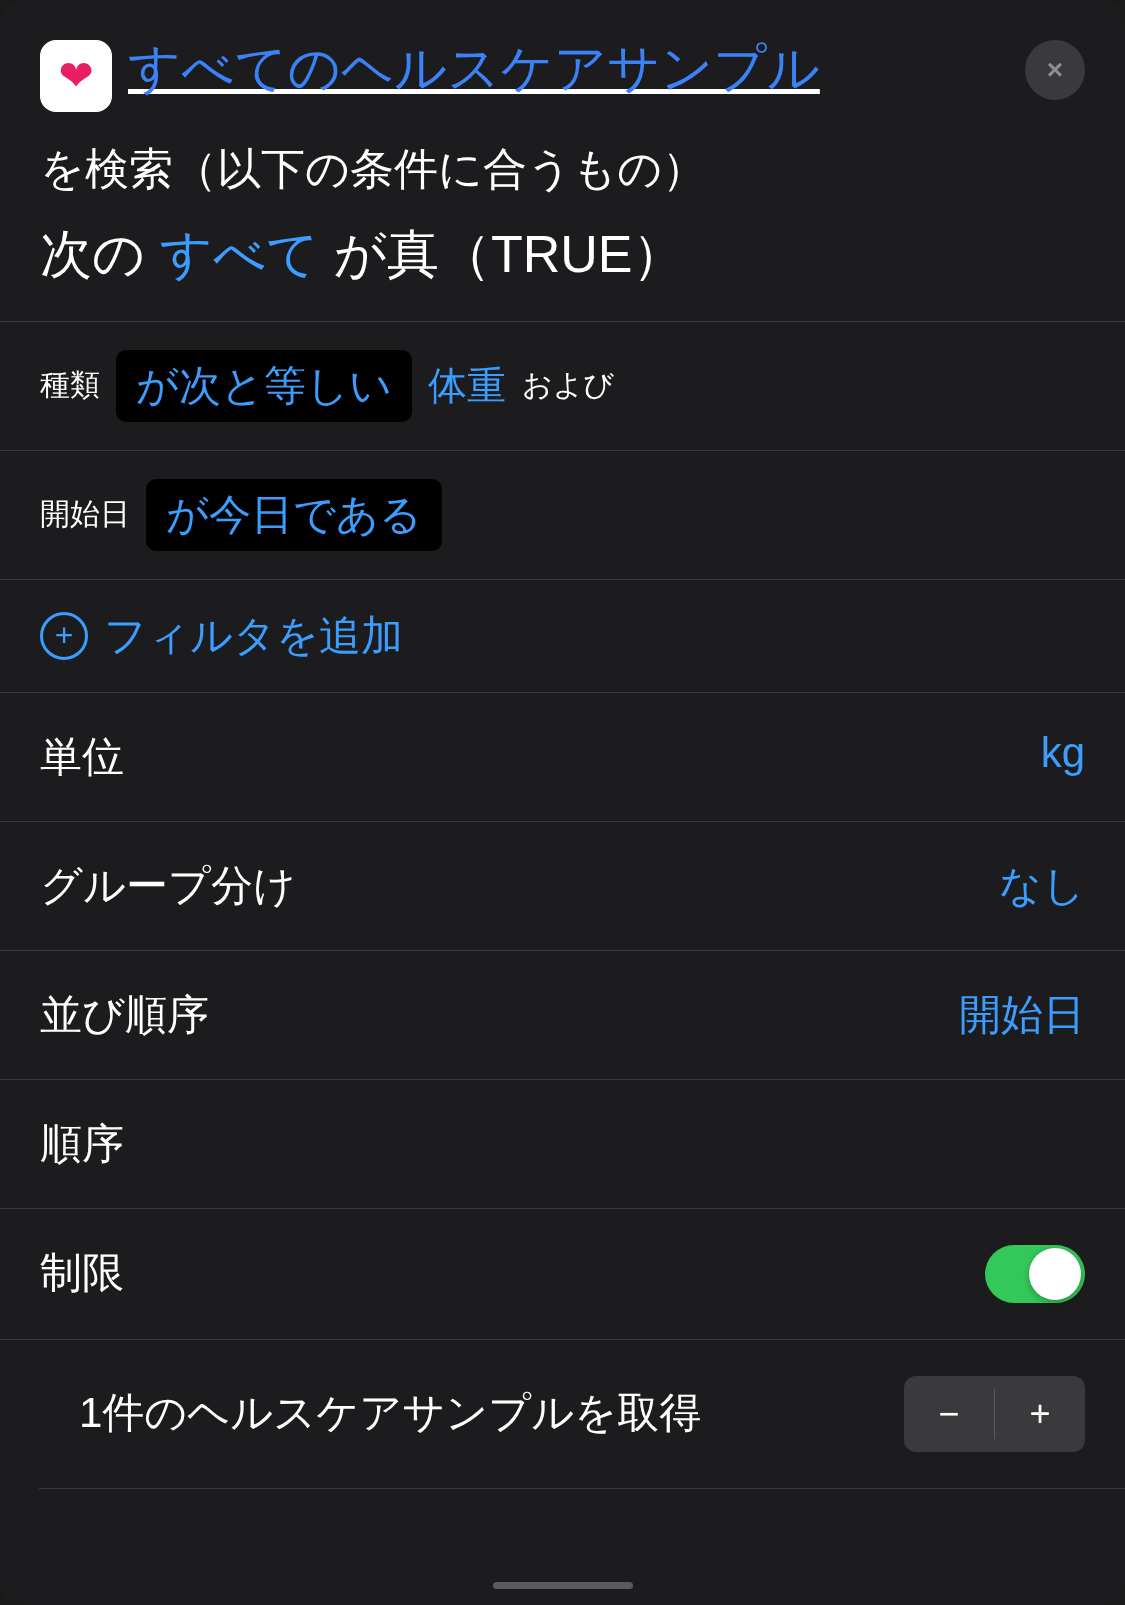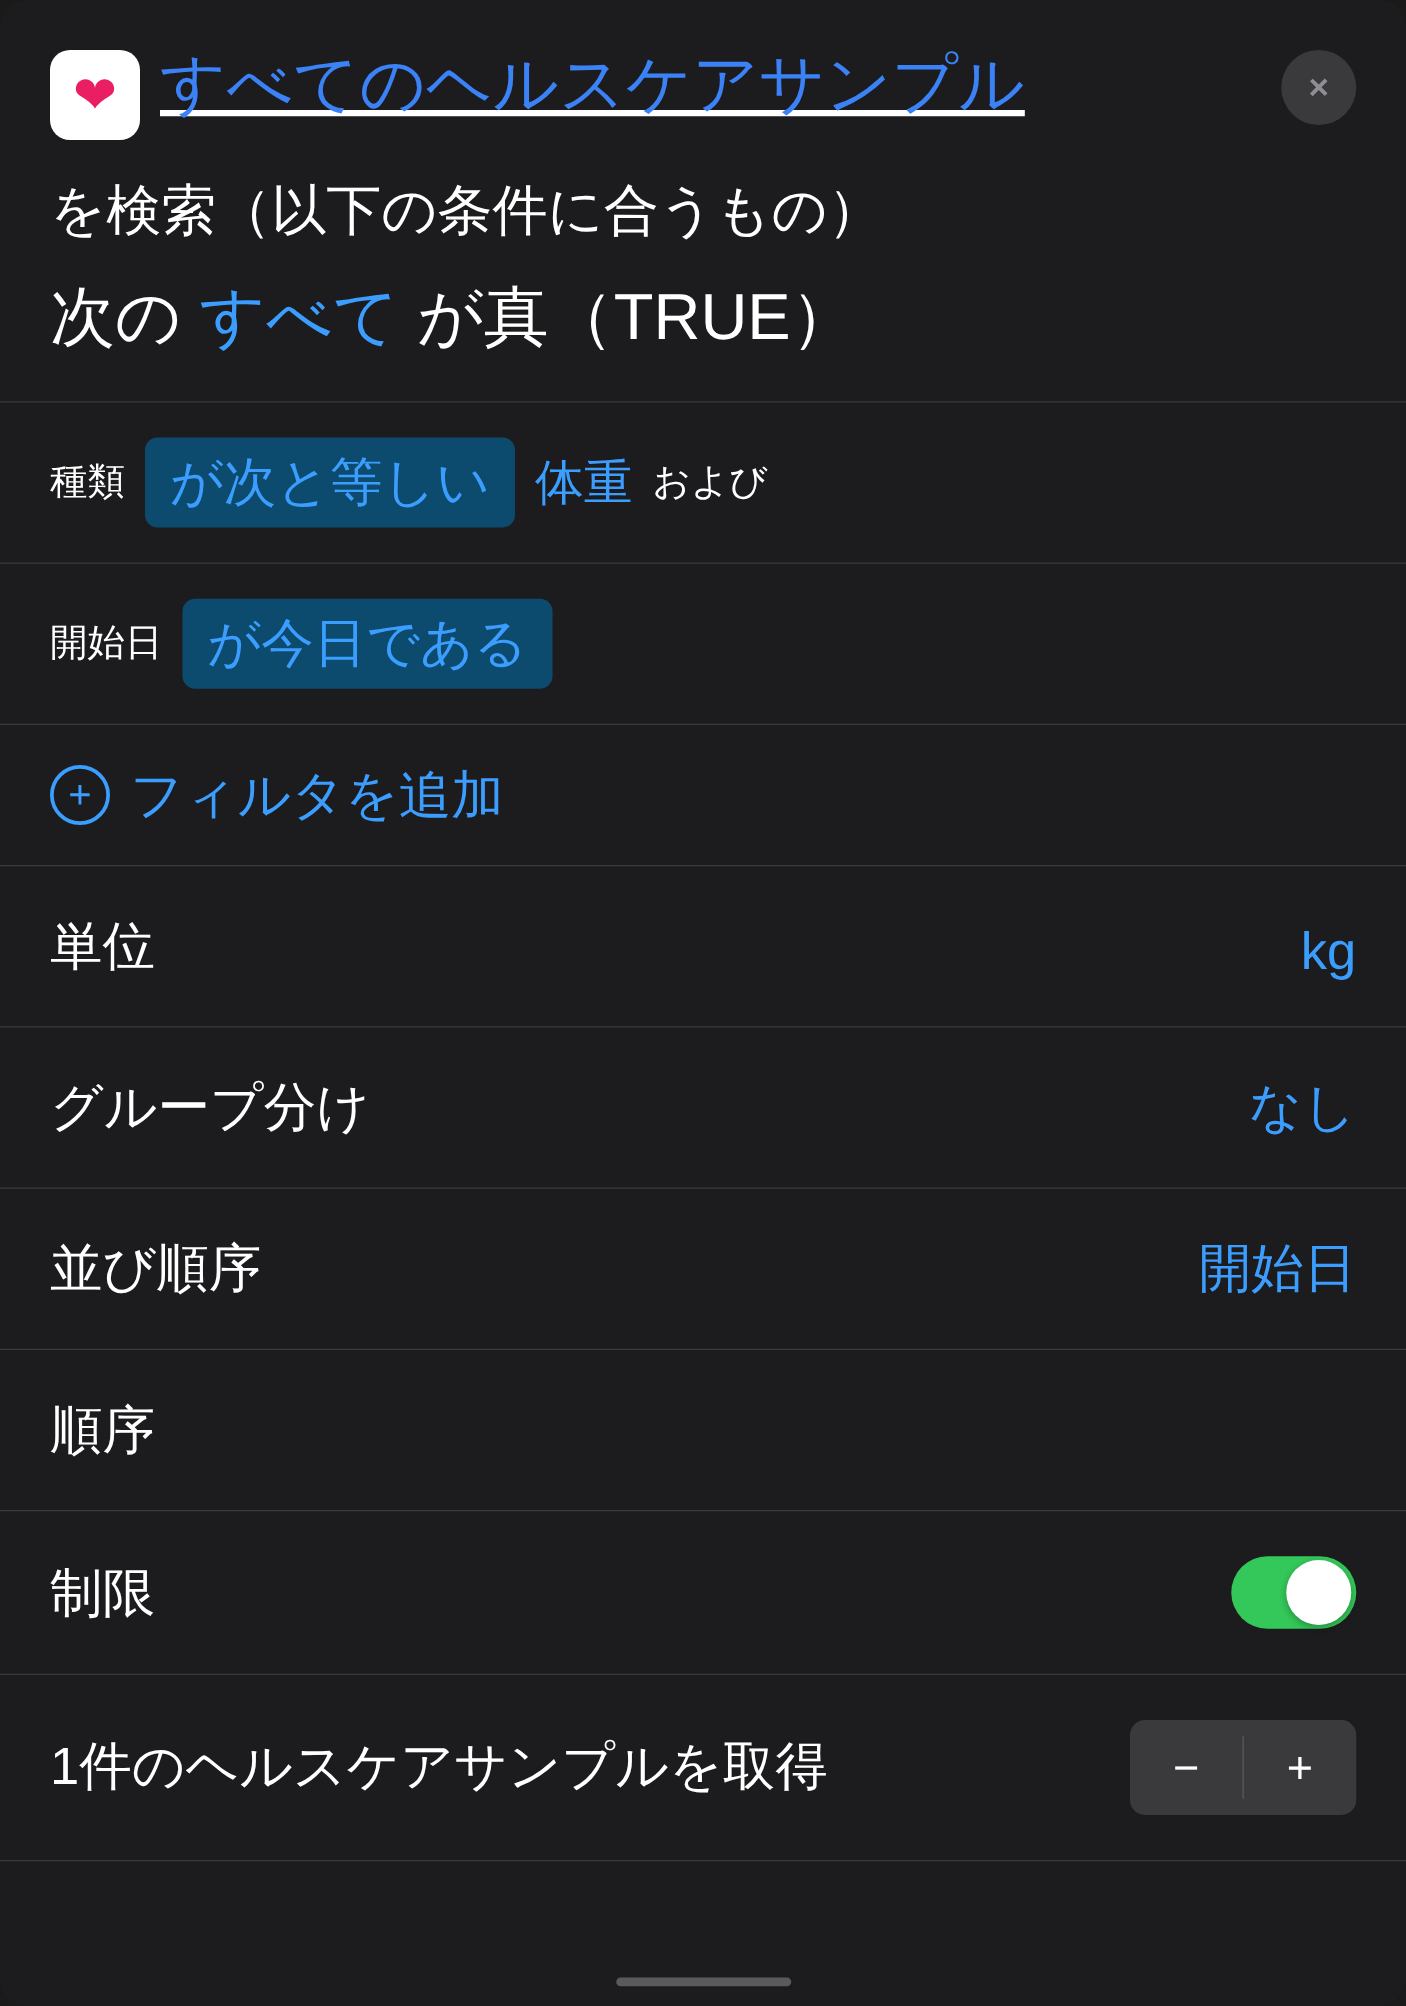--- a/index.html
+++ b/index.html
@@ -123,7 +123,7 @@
     }
 
     .blue-chip {
-      background: #0c4a6e;
+      background: #000000;
       color: #3b9eff;
       padding: 8px 20px;
       border-radius: 10px;

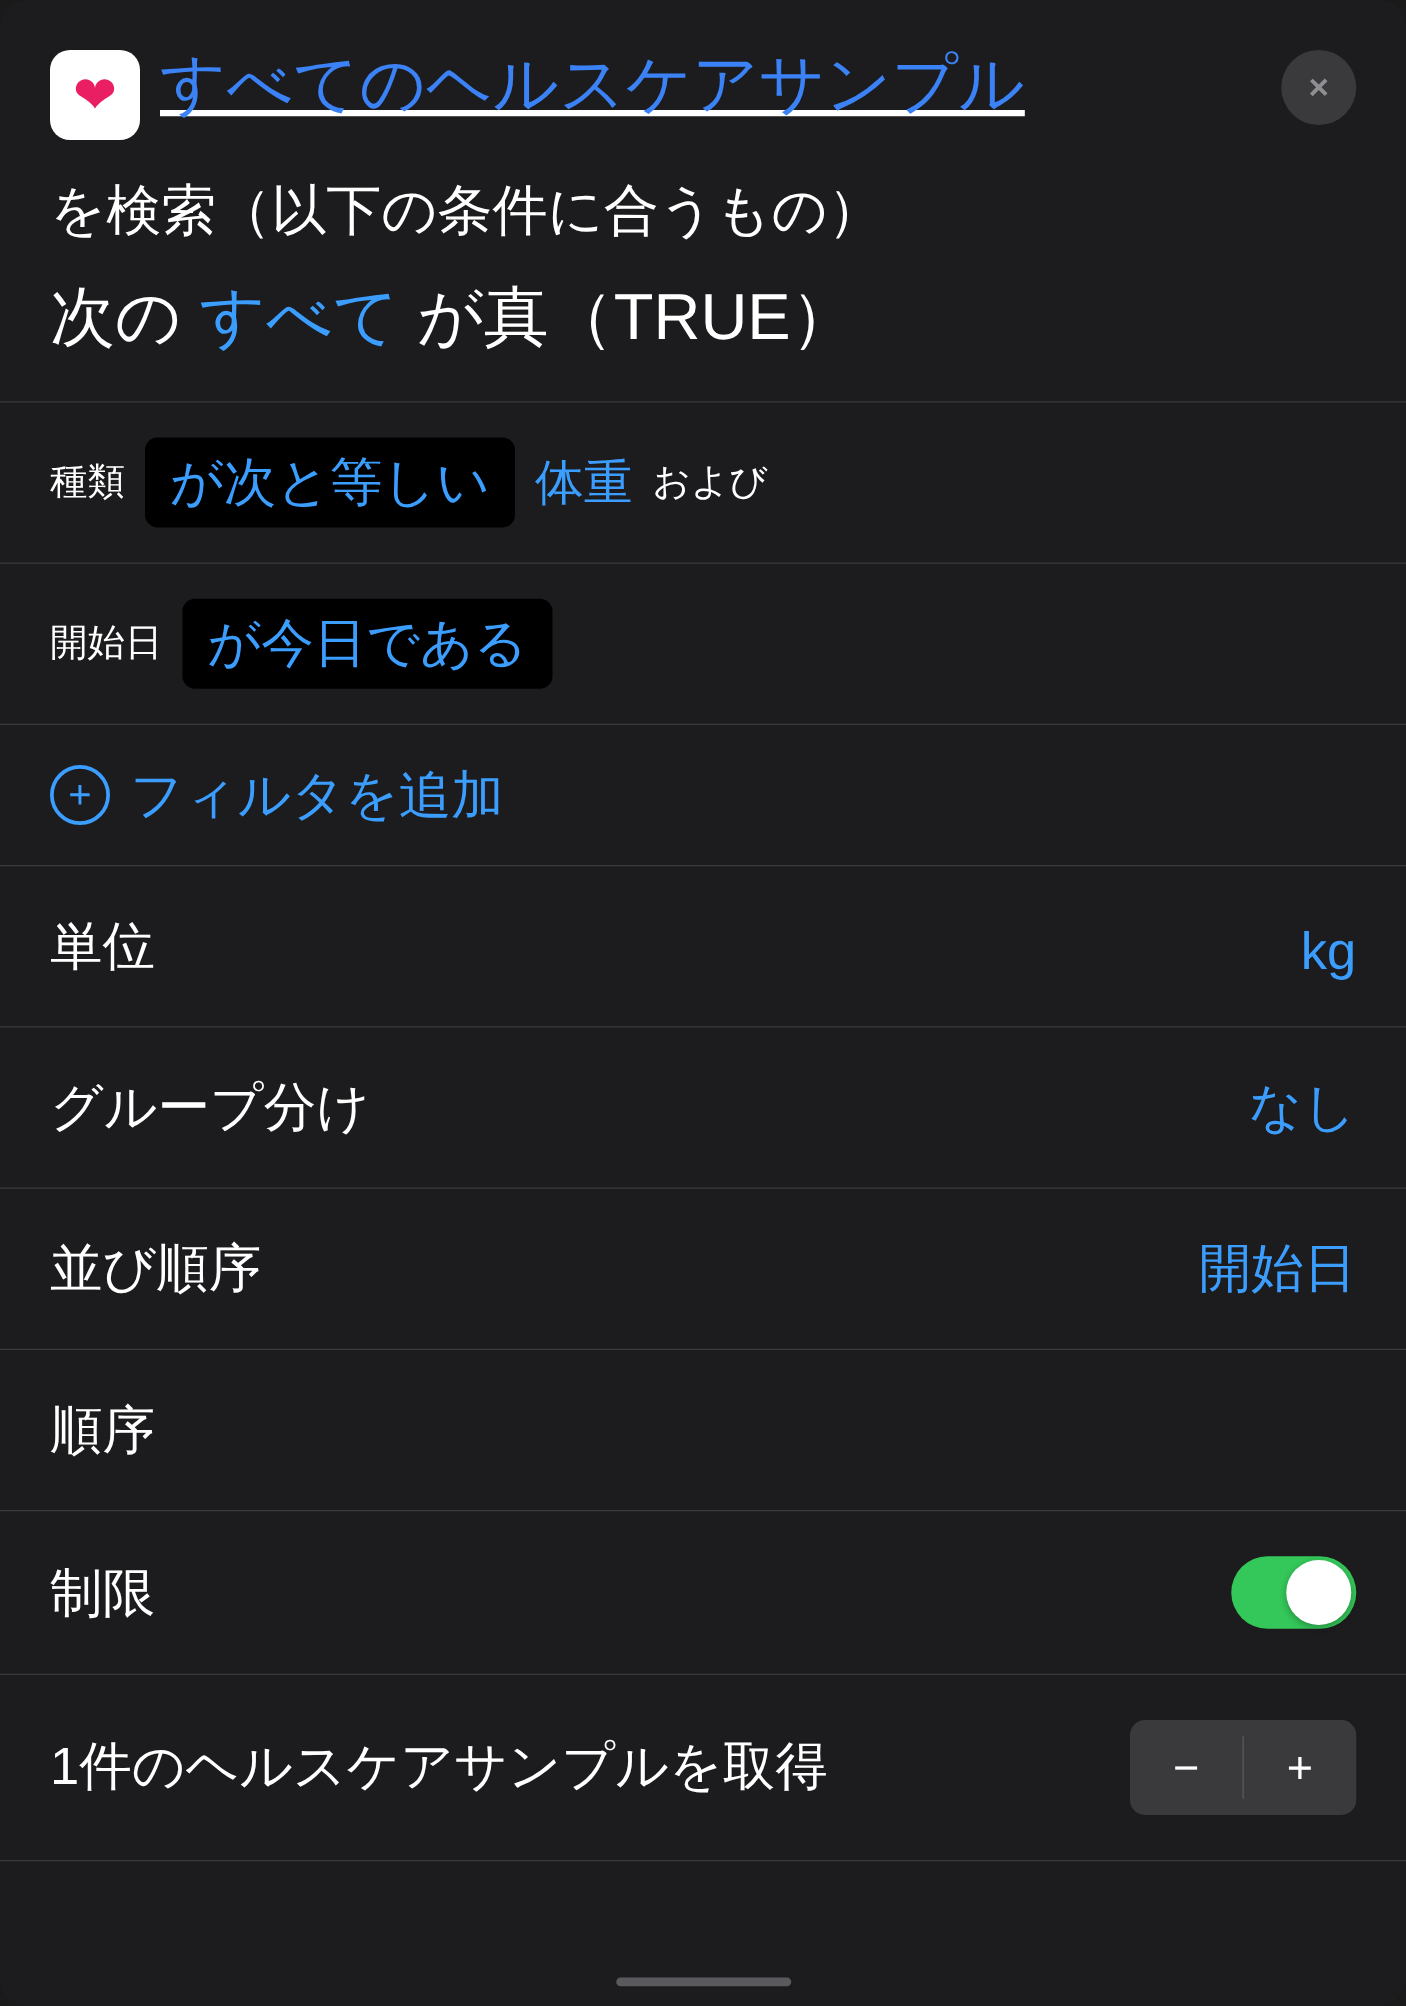--- a/index.html
+++ b/index.html
@@ -174,7 +174,7 @@
     
     .settings-row {
       display: flex;
-      align-items: flex-end;
+      align-items: flex-start;
       justify-content: space-between;
       padding: 36px 40px;
       border-bottom: 1px solid #3a3a3c;

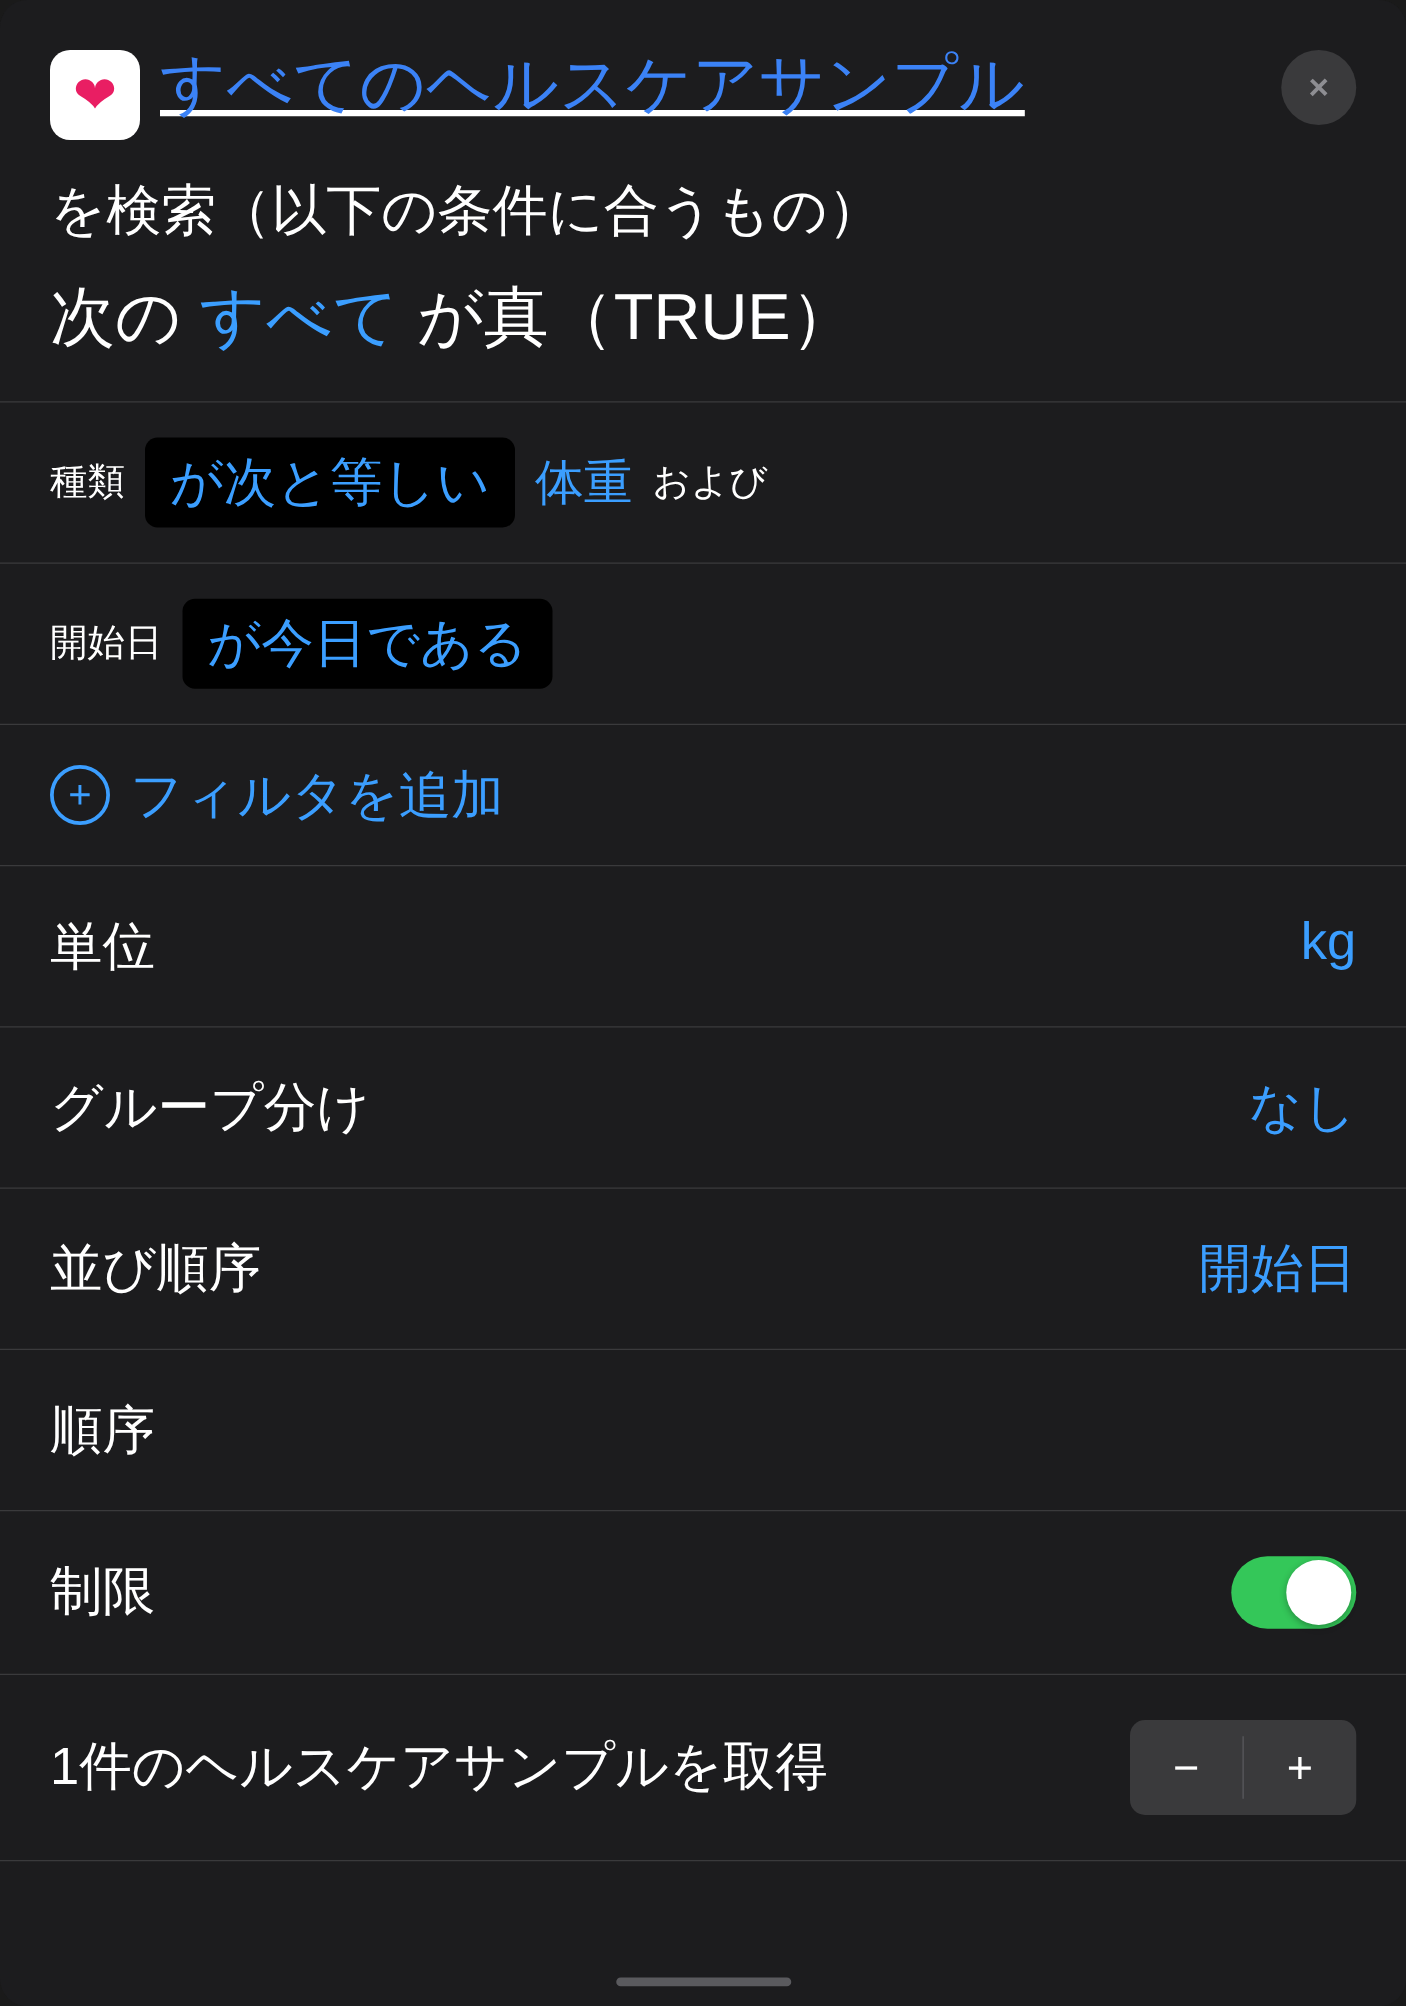--- a/index.html
+++ b/index.html
@@ -226,6 +226,7 @@
       justify-content: space-between;
       padding: 36px 40px;
       border-bottom: 1px solid #3a3a3c;
+      margin-left: 39px;
     }
 
     .bottom-label {

